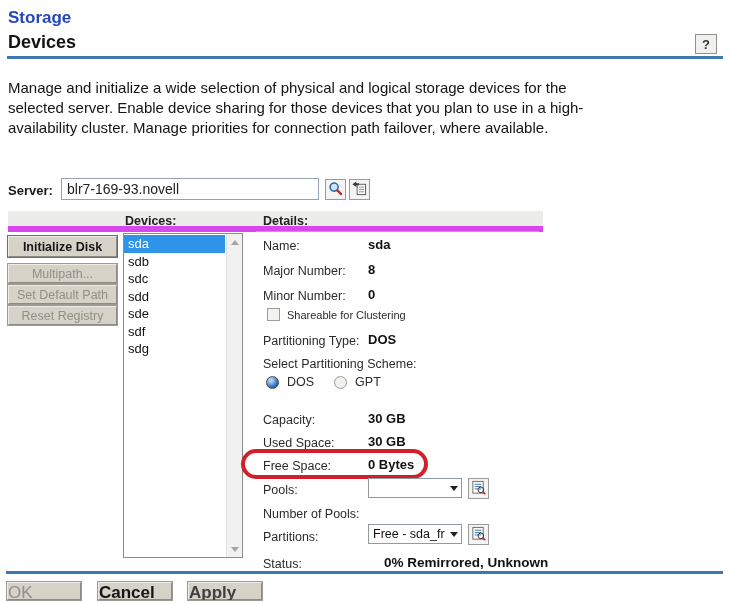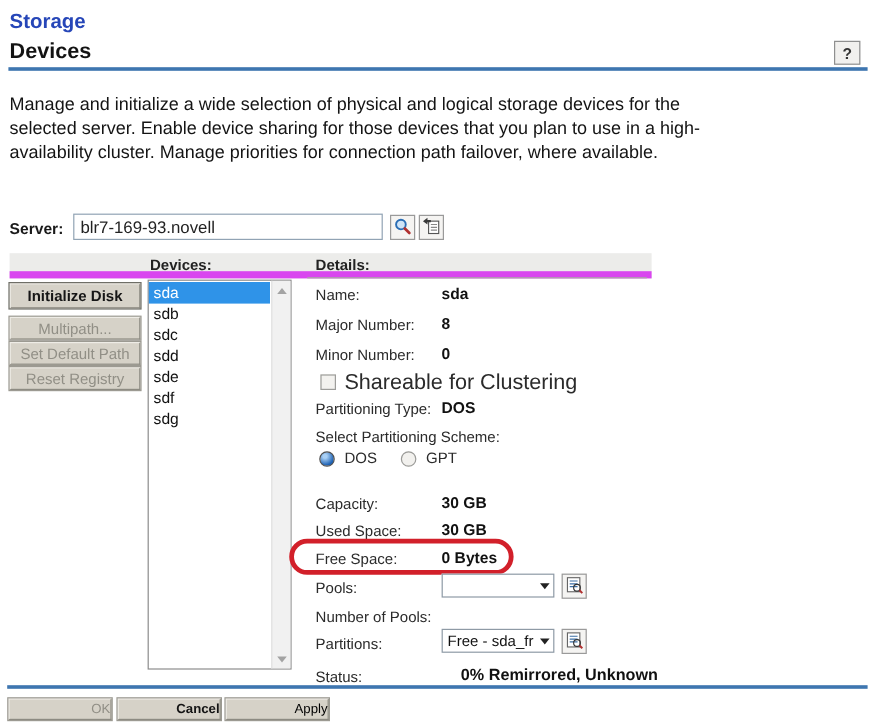--- a/index.html
+++ b/index.html
@@ -70,7 +70,7 @@
 
   .check-row{position:absolute;left:267px;top:308px;display:flex;align-items:center;gap:7px;}
   .checkbox{width:13px;height:13px;background:#f3f2ef;border:1px solid #9d9d9a;display:inline-block;}
-  .check-label{font-size:18px;color:#2b2b2b;text-align:center;}
+  .check-label{font-size:11px;color:#2b2b2b;text-align:center;}
 
   .radio-row{position:absolute;left:266px;top:375px;display:flex;align-items:center;gap:8px;}
   .radio{width:13px;height:13px;border-radius:50%;display:inline-block;}

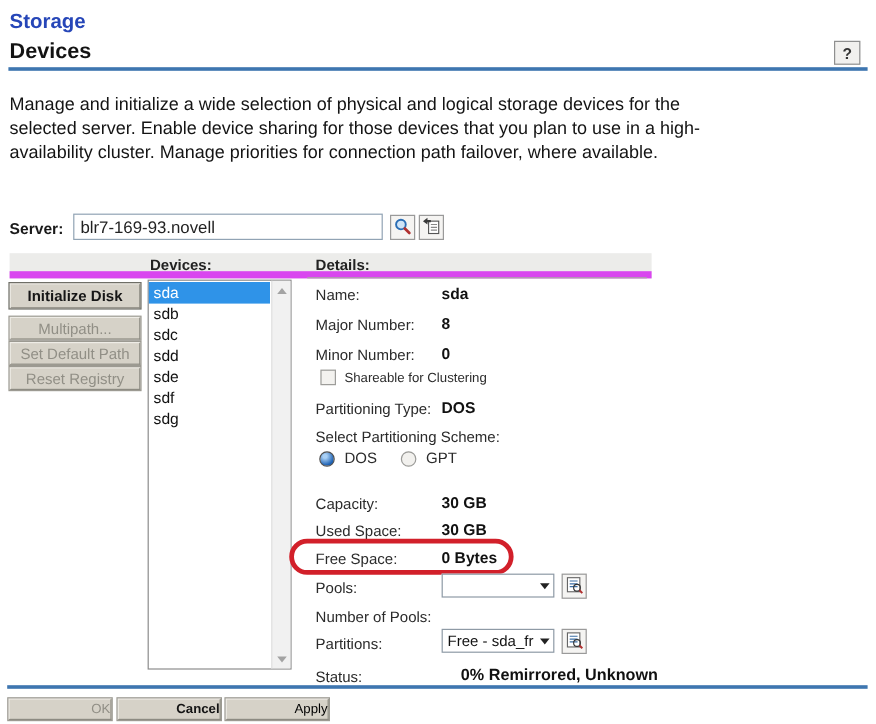--- a/index.html
+++ b/index.html
@@ -90,9 +90,9 @@
   .browse-btn{left:468px;} .bb-pools{top:478px;} .bb-parts{top:524px;}
 
   .bottom-rule{position:absolute;left:6px;top:571px;width:717px;height:3px;background:var(--accent-blue);}
-  .footer-btn{position:absolute;top:582px;width:86px;height:18px;background:var(--button-face);
+  .footer-btn{position:absolute;top:582px;width:74px;height:18px;background:var(--button-face);
     border:1px solid;border-color:#eeece6 #8d8b82 #8d8b82 #eeece6;outline:1px solid #9c9a92;
-    font-size:11px;text-align:right;padding:0;font-family:"Liberation Sans", sans-serif;cursor:pointer;}
+    font-size:17px;text-align:left;padding:0;font-family:"Liberation Sans", sans-serif;cursor:pointer;}
   .footer-btn.ok{left:7px;color:#918f86;}
   .footer-btn.cancel{left:98px;font-weight:bold;color:#141414;}
   .footer-btn.apply{left:188px;color:#000000;}

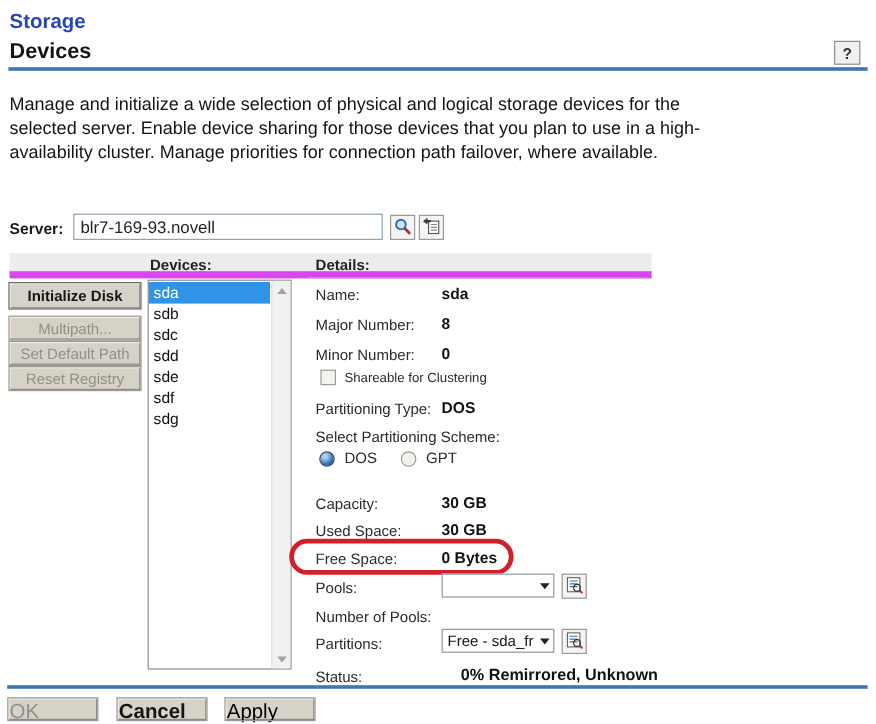--- a/index.html
+++ b/index.html
@@ -95,7 +95,7 @@
     font-size:17px;text-align:left;padding:0;font-family:"Liberation Sans", sans-serif;cursor:pointer;}
   .footer-btn.ok{left:7px;color:#918f86;}
   .footer-btn.cancel{left:98px;font-weight:bold;color:#141414;}
-  .footer-btn.apply{left:188px;color:#000000;}
+  .footer-btn.apply{left:188px;color:#404040;font-weight:bold;}
 </style>
 </head>
 <body>

